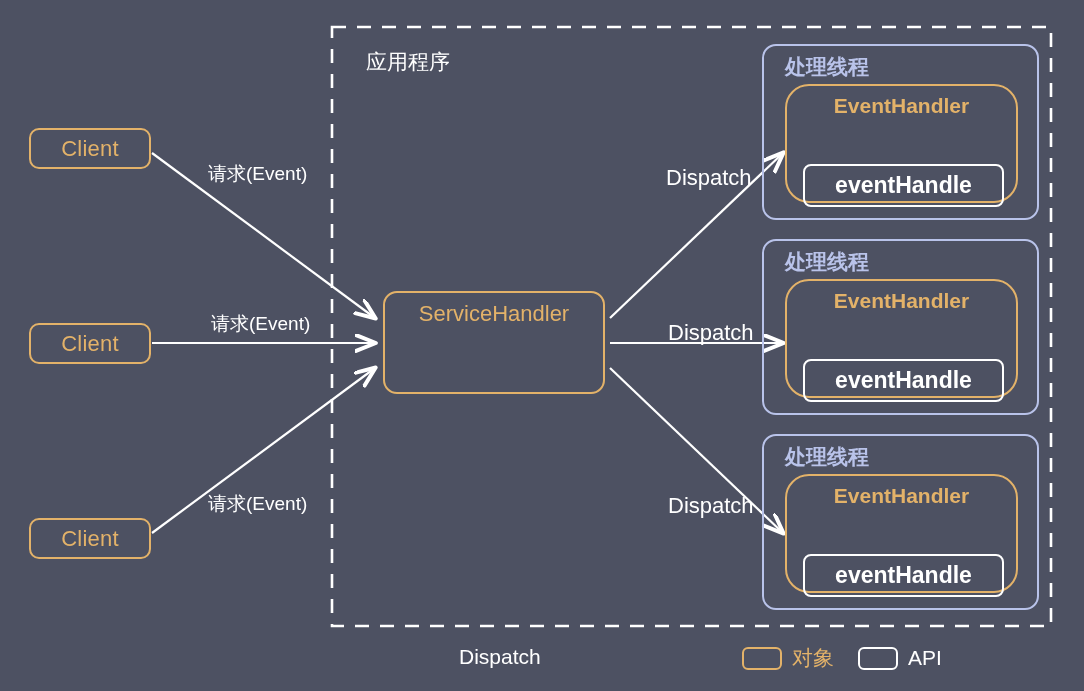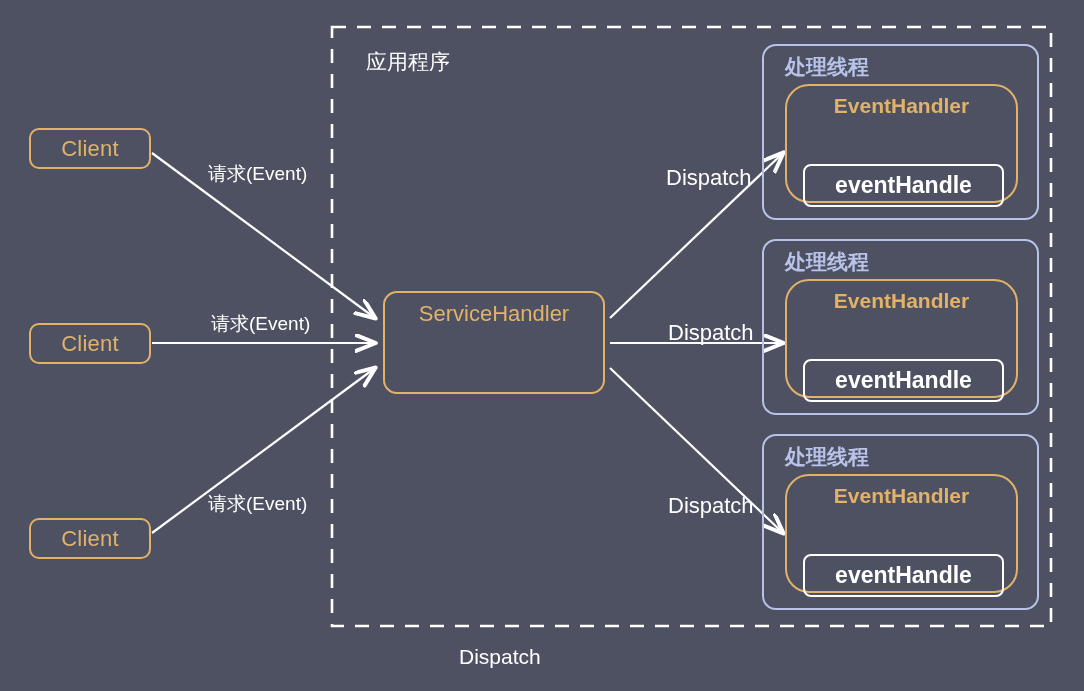--- a/index.html
+++ b/index.html
@@ -238,6 +238,12 @@
 
   <div class="label label-reactor" style="left:459px; top:645px;">Dispatch</div>
 
+  <div id="legend">
+    <span class="swatch sw-obj"></span>
+    <span class="lg-obj-text">对象</span>
+    <span class="swatch sw-api"></span>
+    <span class="lg-api-text">API</span>
+  </div>
 
 </div>
 

